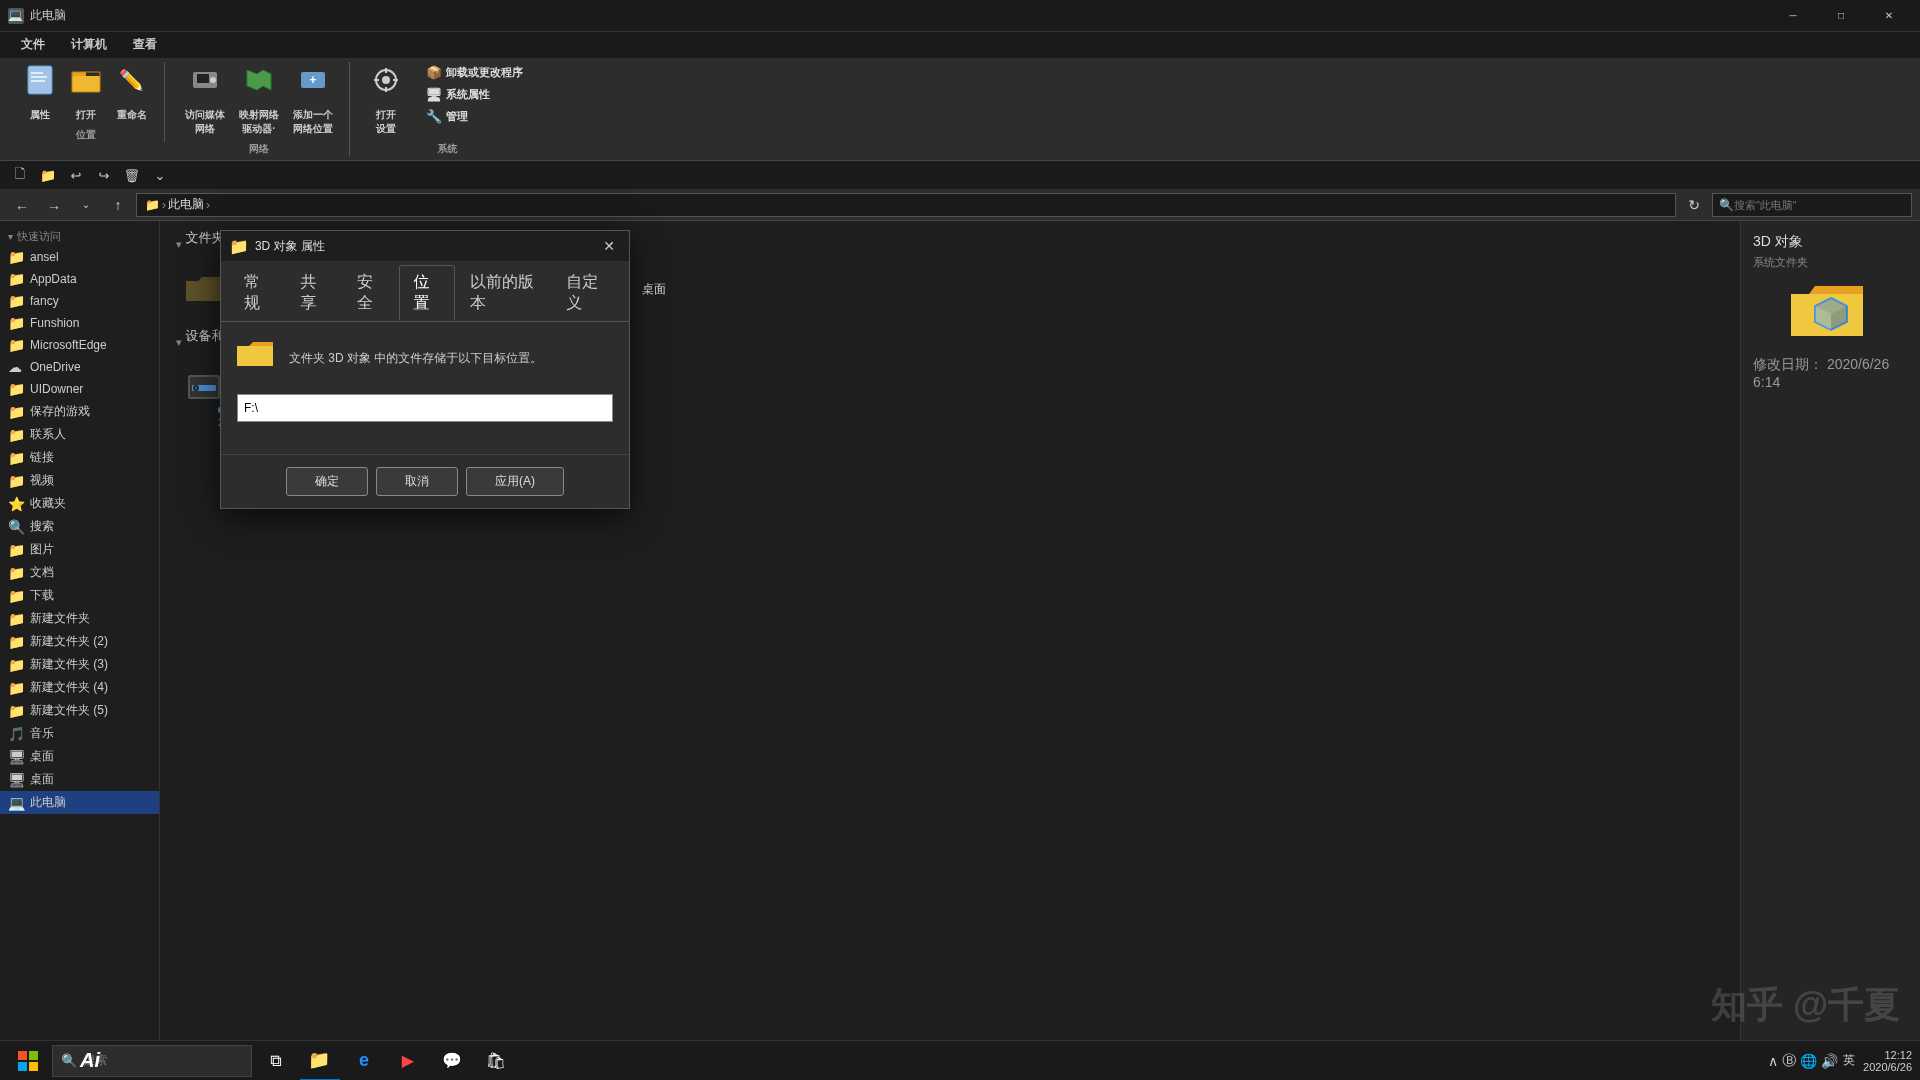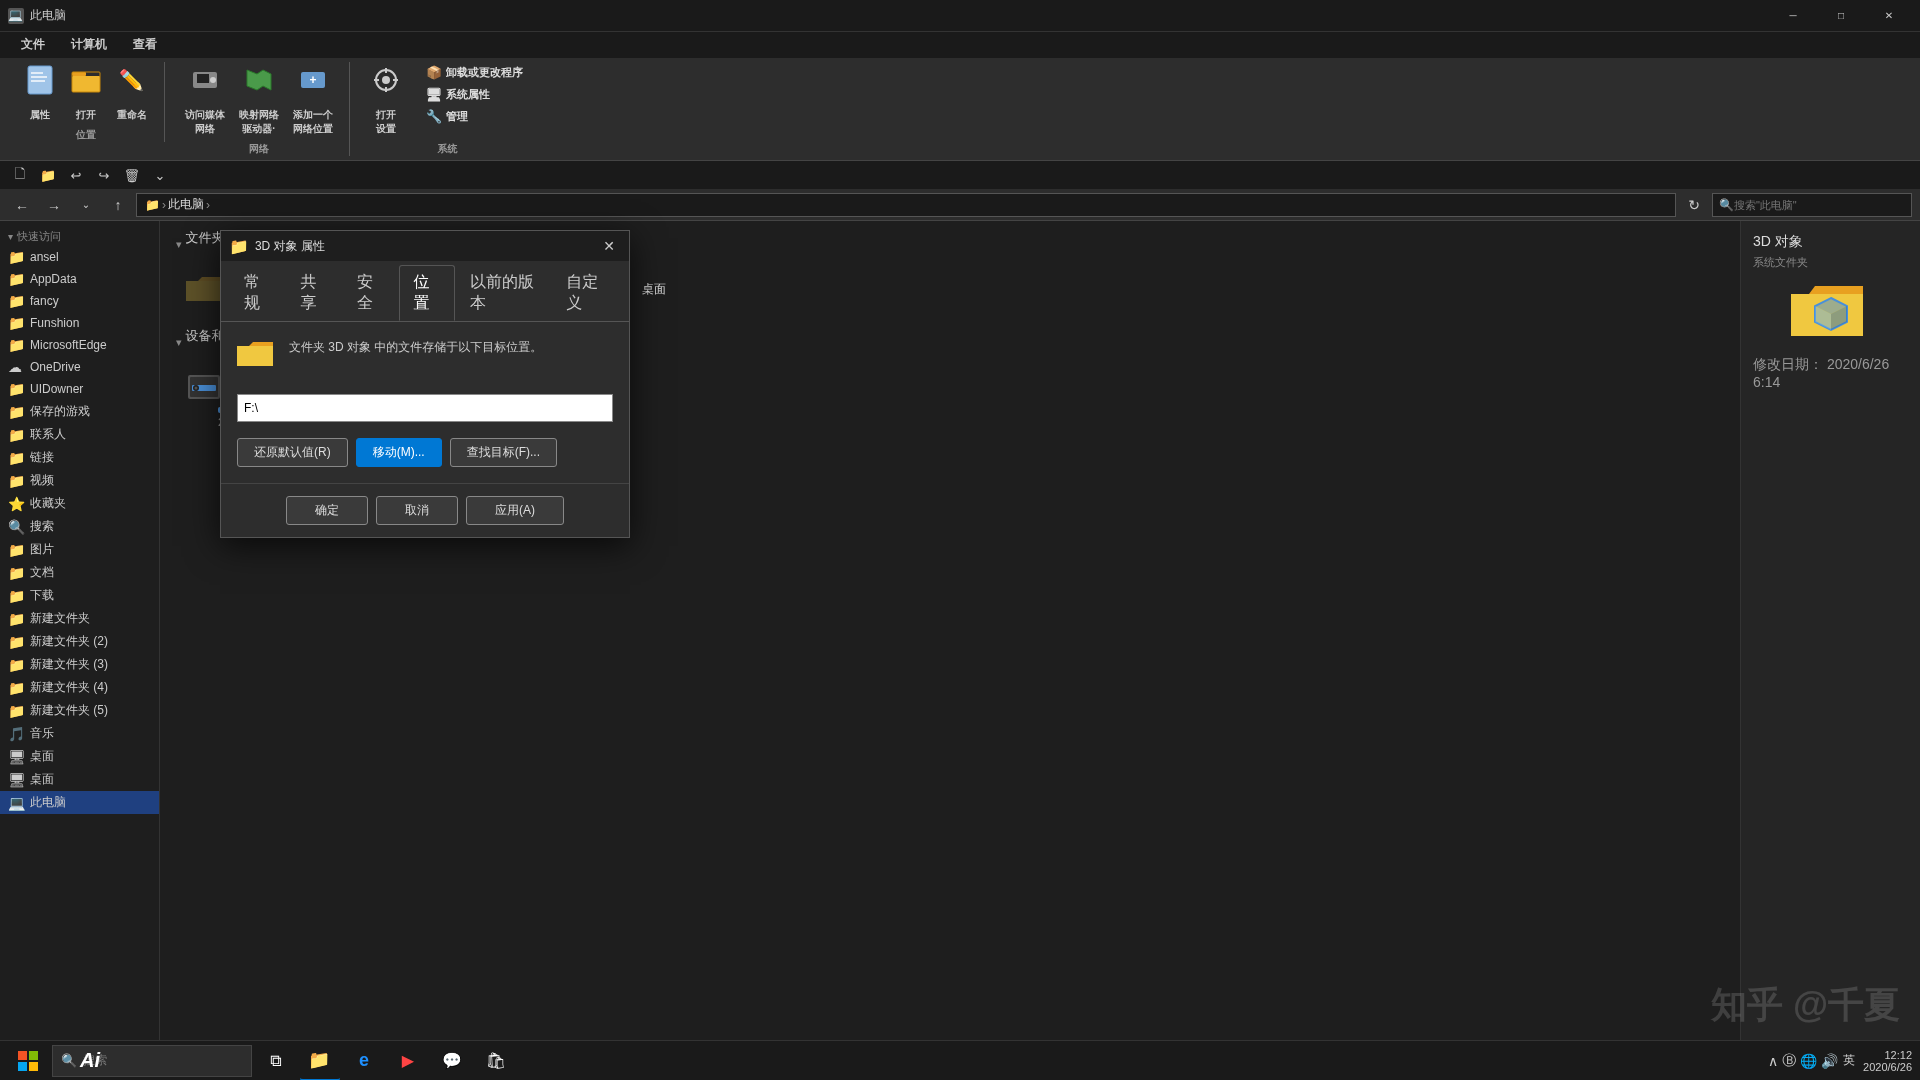--- a/index.html
+++ b/index.html
@@ -458,7 +458,7 @@
     }
     .dialog-folder-row {
       display: flex;
-      align-items: flex-start;
+      align-items: center;
       gap: 12px;
       margin-bottom: 16px;
     }

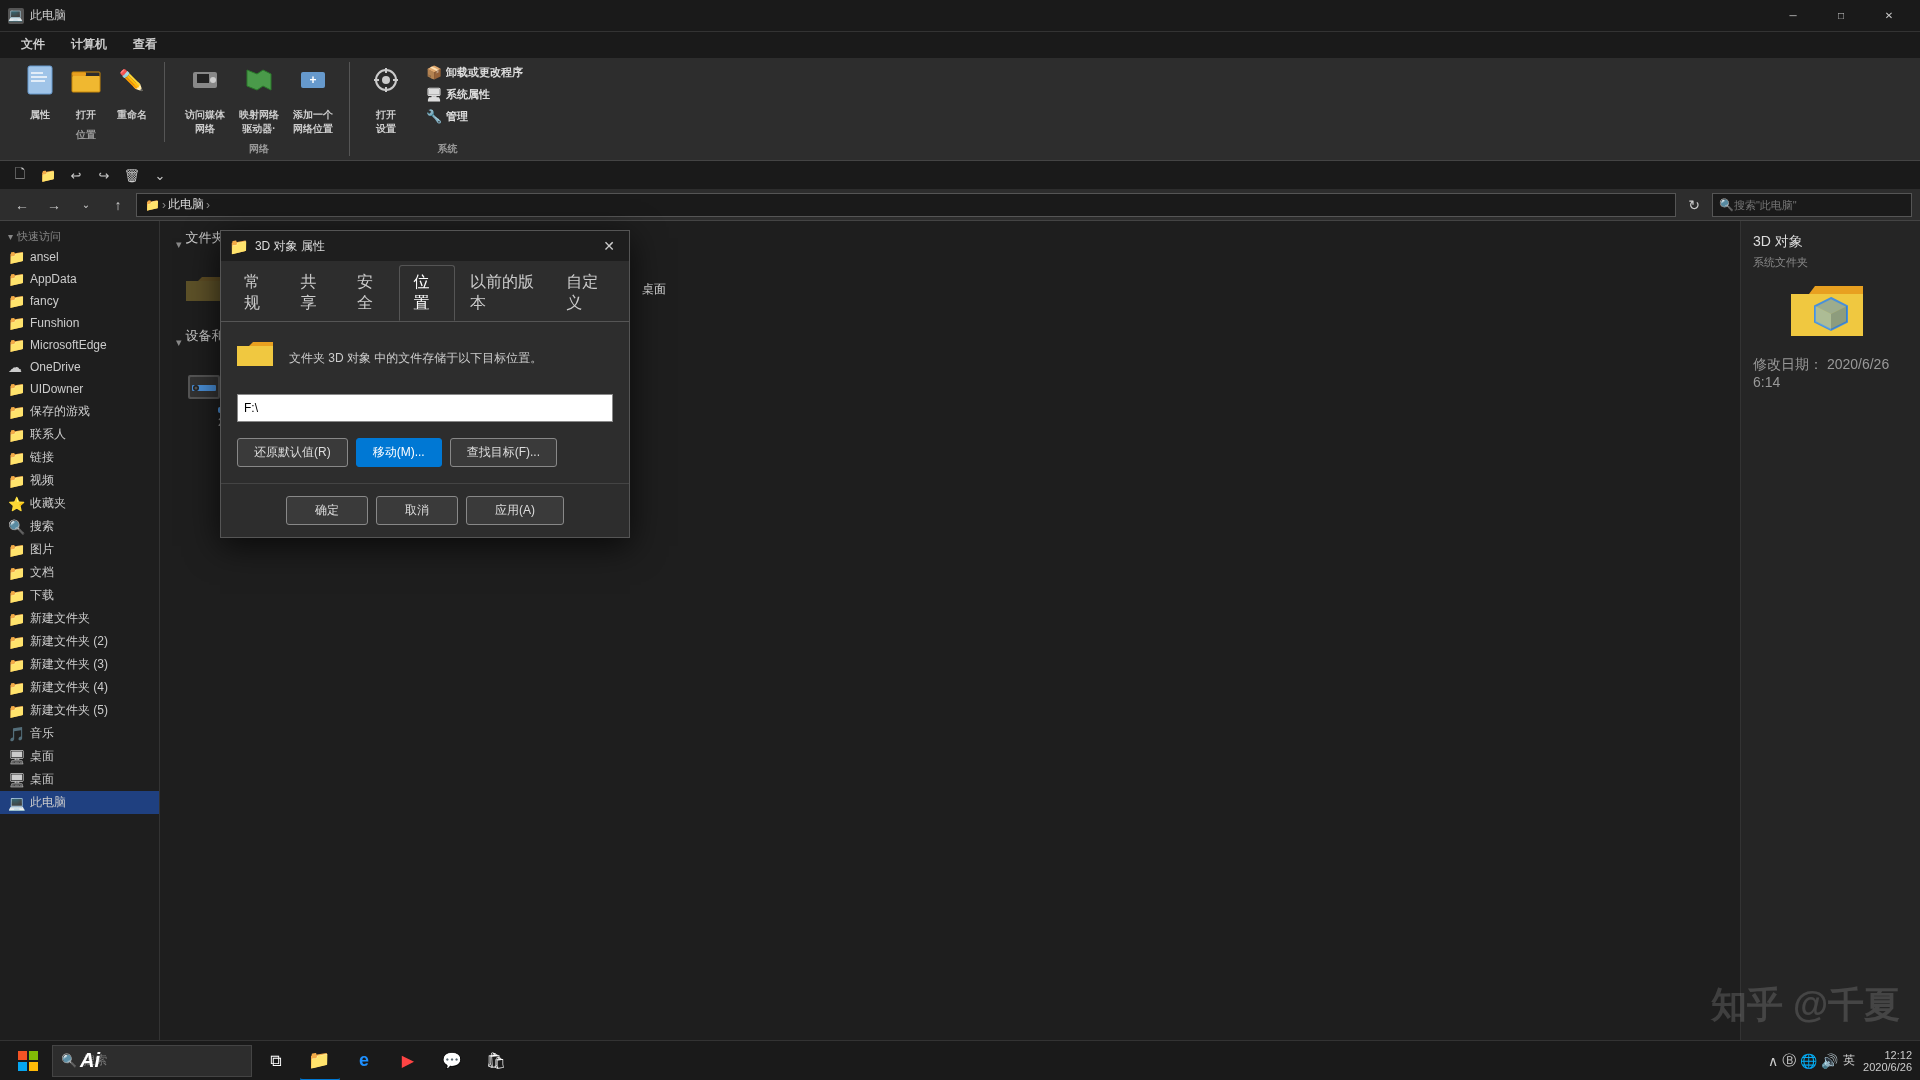--- a/index.html
+++ b/index.html
@@ -923,11 +923,6 @@
         <span class="dialog-desc">文件夹 3D 对象 中的文件存储于以下目标位置。</span>
       </div>
       <input class="dialog-path-input" value="F:\" style="">
-      <div class="dialog-buttons">
-        <button class="dialog-btn">还原默认值(R)</button>
-        <button class="dialog-btn primary">移动(M)...</button>
-        <button class="dialog-btn">查找目标(F)...</button>
-      </div>
     </div>
     <div class="dialog-footer">
       <button class="dialog-footer-btn">确定</button>

